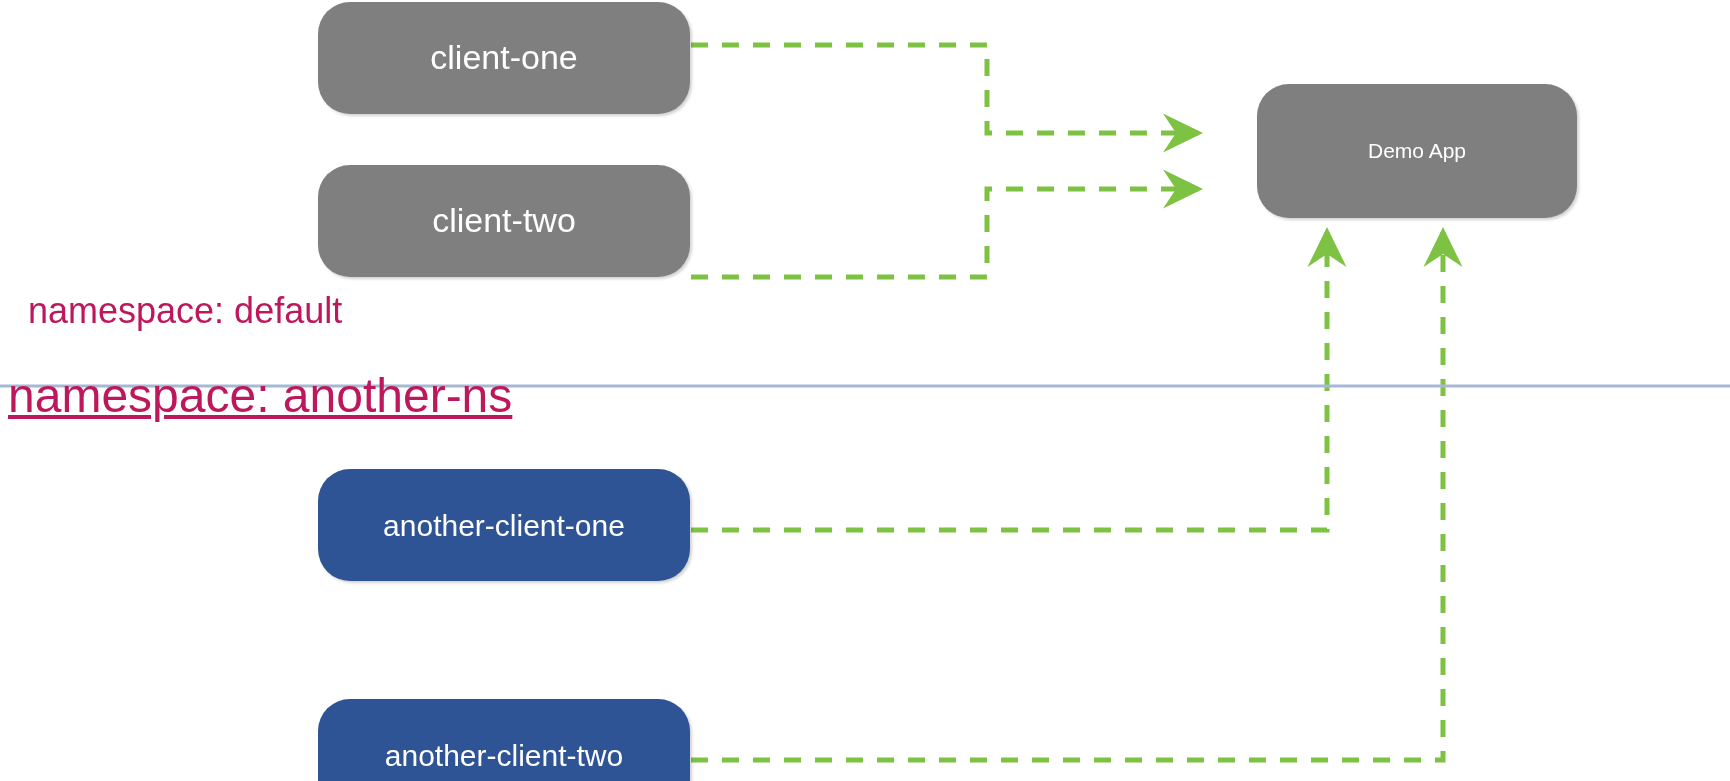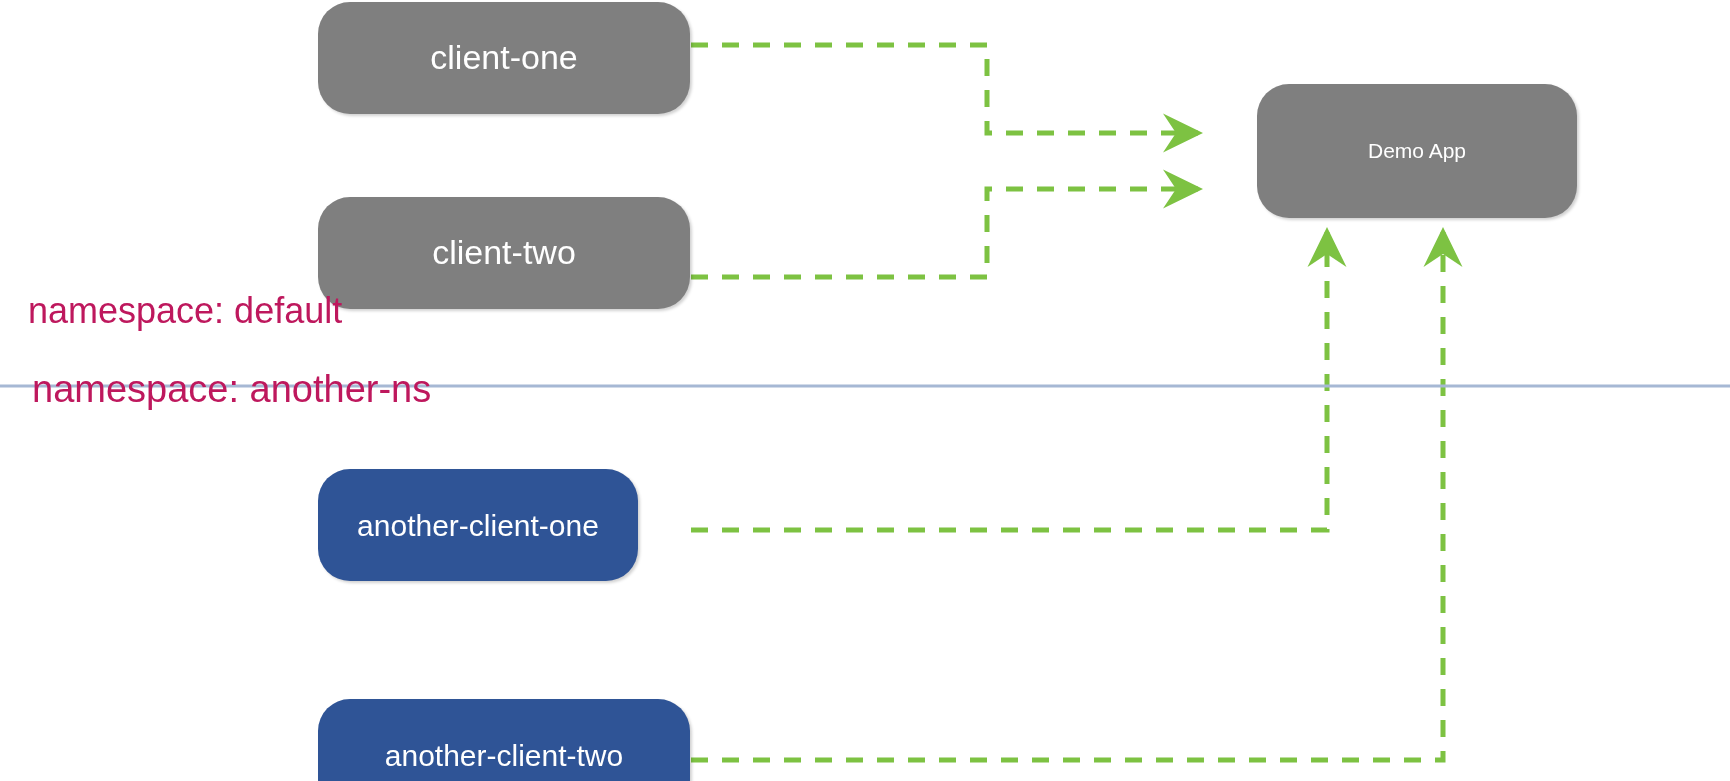--- a/index.html
+++ b/index.html
@@ -83,7 +83,7 @@
     <span class="node-label">client-one</span>
   </div>
 
-  <div class="node" style="left:318px; top:165px; width:372px; height:112px; background:#7F7F7F; font-size:34px;margin-top:32px;">
+  <div class="node" style="left:318px; top:165px; width:372px; height:112px; background:#7F7F7F; font-size:34px;">
     <span class="node-label">client-two</span>
   </div>
 

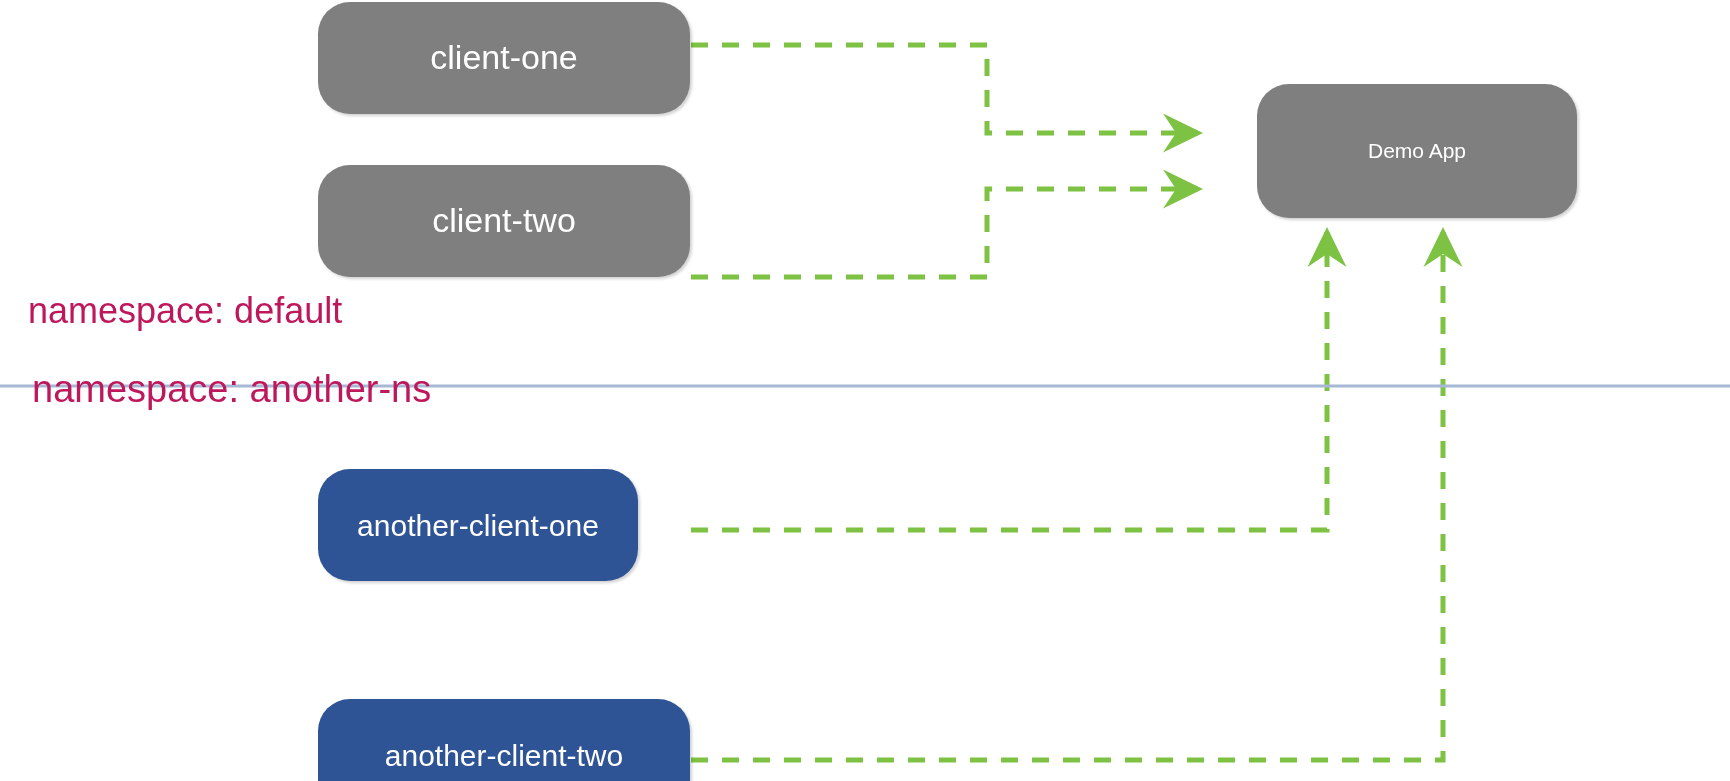--- a/index.html
+++ b/index.html
@@ -101,7 +101,7 @@
 
   <div class="ns-label" style="left:28px; top:290px; font-size:36px;">namespace: default</div>
 
-  <div class="ns-label" style="left:32px; top:368px; font-size:38px;">namespace: another-ns</div>
+  <div class="ns-label" style="left:8px; top:368px; font-size:48px;text-decoration:underline;">namespace: another-ns</div>
 
 </div>
 

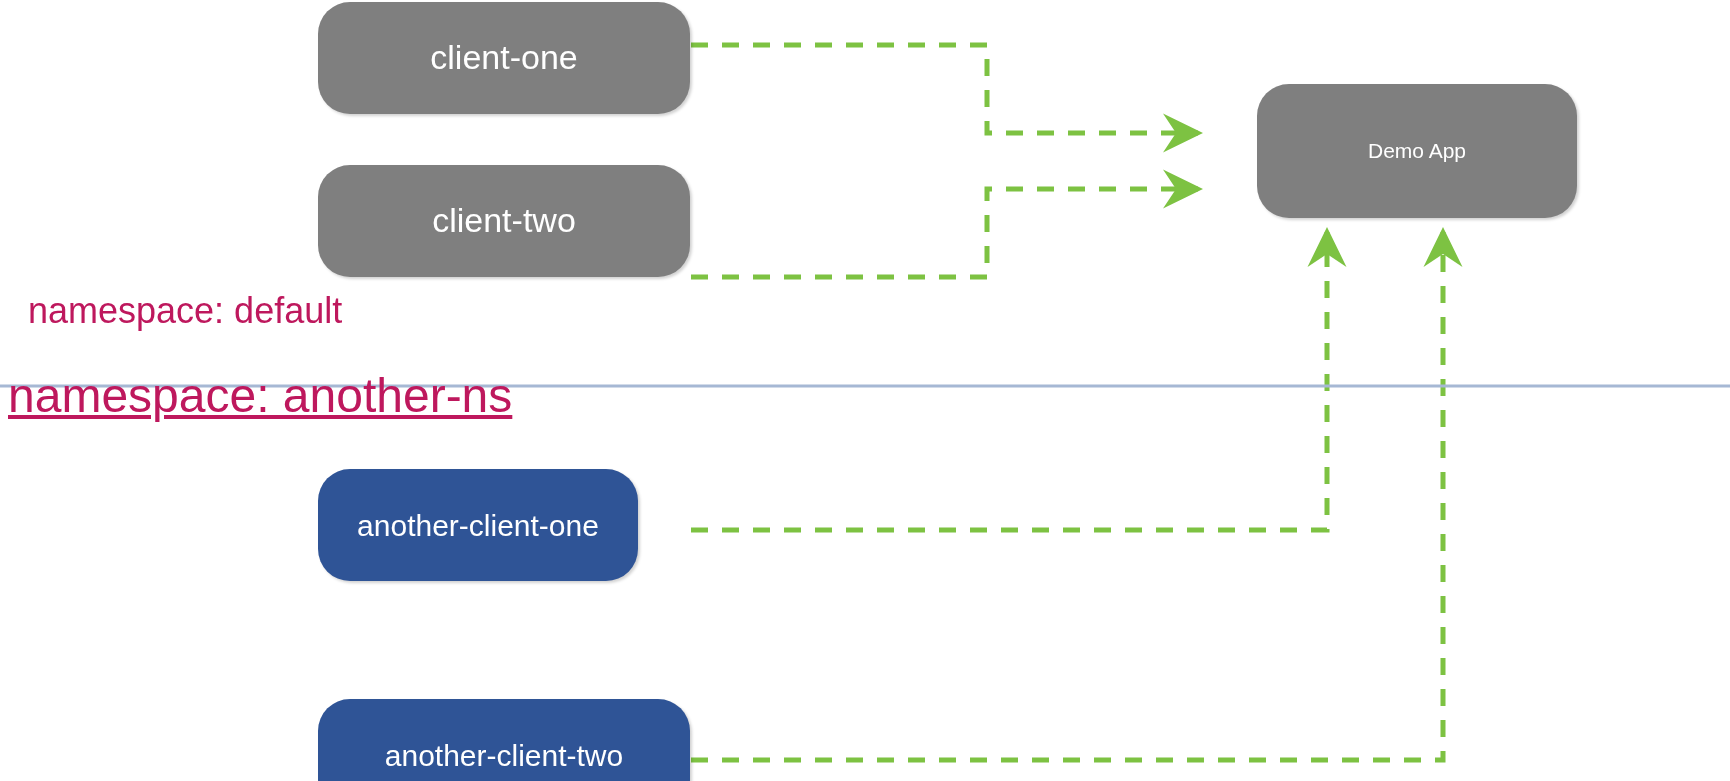--- a/index.html
+++ b/index.html
@@ -91,7 +91,7 @@
     <span class="node-label">Demo App</span>
   </div>
 
-  <div class="node" style="left:318px; top:469px; width:320px; height:112px; background:#2F5496; font-size:30px;">
+  <div class="node" style="left:318px; top:469px; width:372px; height:112px; background:#2F5496; font-size:30px;">
     <span class="node-label">another-client-one</span>
   </div>
 

